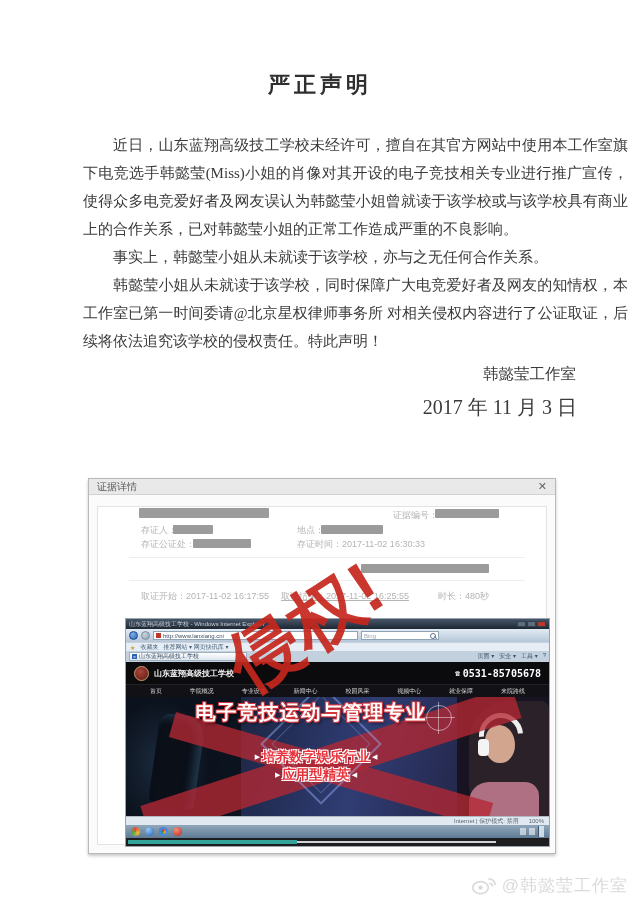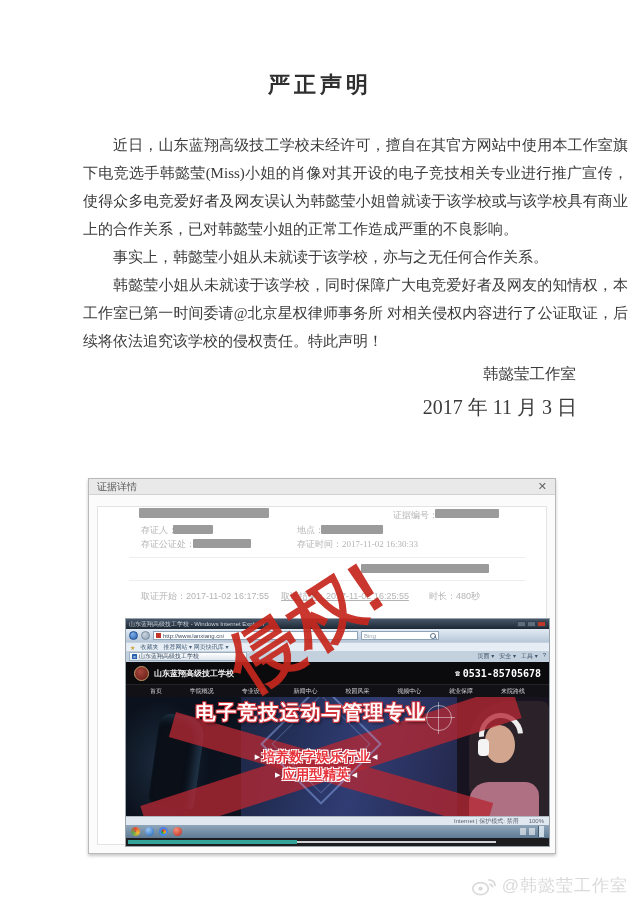--- a/index.html
+++ b/index.html
@@ -196,7 +196,7 @@
 
     <span class="flabel" style="left:52px;top:59px;">存证公证处：</span>
     <div class="bar" style="left:104px;top:60px;width:58px;"></div>
-    <span class="flabel" style="left:208px;top:59px;font-family:Liberation Serif, serif;"><span>存证时间：</span><span class="fvalue">2017-11-02 16:30:33</span></span>
+    <span class="flabel" style="left:208px;top:59px;"><span>存证时间：</span><span class="fvalue">2017-11-02 16:30:33</span></span>
 
     <div class="divider" style="top:78px;"></div>
     <div class="bar" style="left:272px;top:85px;width:128px;"></div>

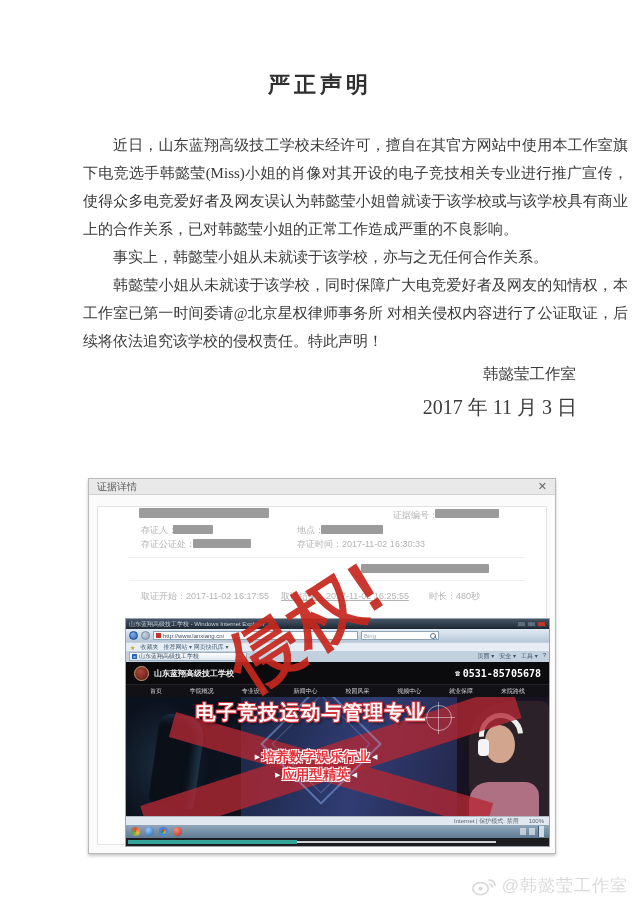--- a/index.html
+++ b/index.html
@@ -204,7 +204,7 @@
 
     <span class="flabel" style="left:52px;top:111px;"><span>取证开始：</span><span class="fvalue">2017-11-02 16:17:55</span></span>
     <span class="flabel" style="left:192px;top:111px;text-decoration:underline;"><span>取证结束：</span><span class="fvalue">2017-11-02 16:25:55</span></span>
-    <span class="flabel" style="left:340px;top:111px;text-align:right;"><span>时长：</span><span class="fvalue">480秒</span></span>
+    <span class="flabel" style="left:349px;top:111px;text-align:right;"><span>时长：</span><span class="fvalue">480秒</span></span>
 
     <div class="browser">
       <div class="ie-titlebar">

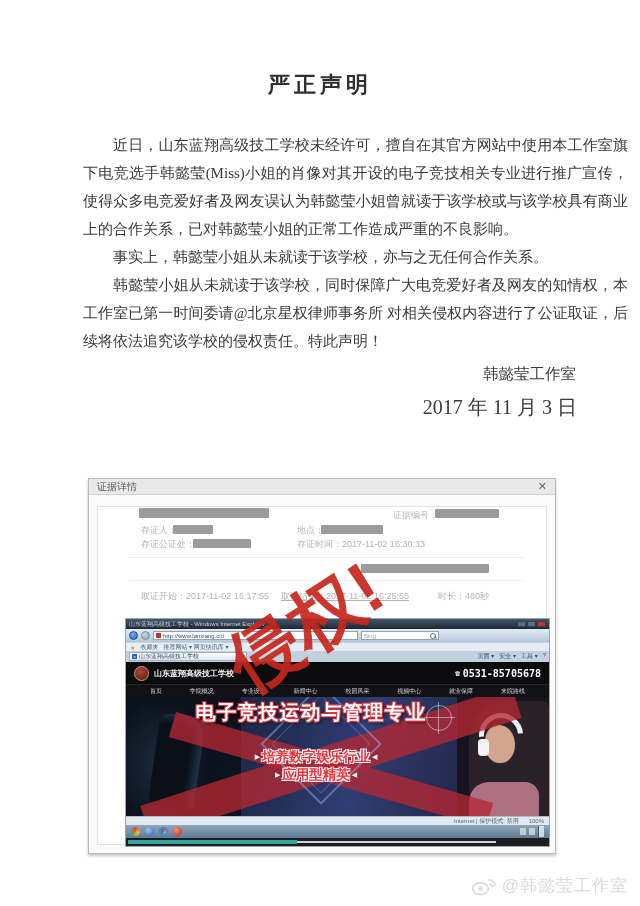--- a/index.html
+++ b/index.html
@@ -159,7 +159,7 @@
          font-family:"Liberation Sans","DejaVu Sans",sans-serif;pointer-events:none;}
 
   
-  .watermark{position:absolute;right:12px;top:874px;display:flex;align-items:flex-end;gap:5px;
+  .watermark{position:absolute;right:12px;top:874px;display:flex;align-items:flex-start;gap:5px;
          color:#dadada;font-size:17px;letter-spacing:1px;}
 </style>
 </head>

